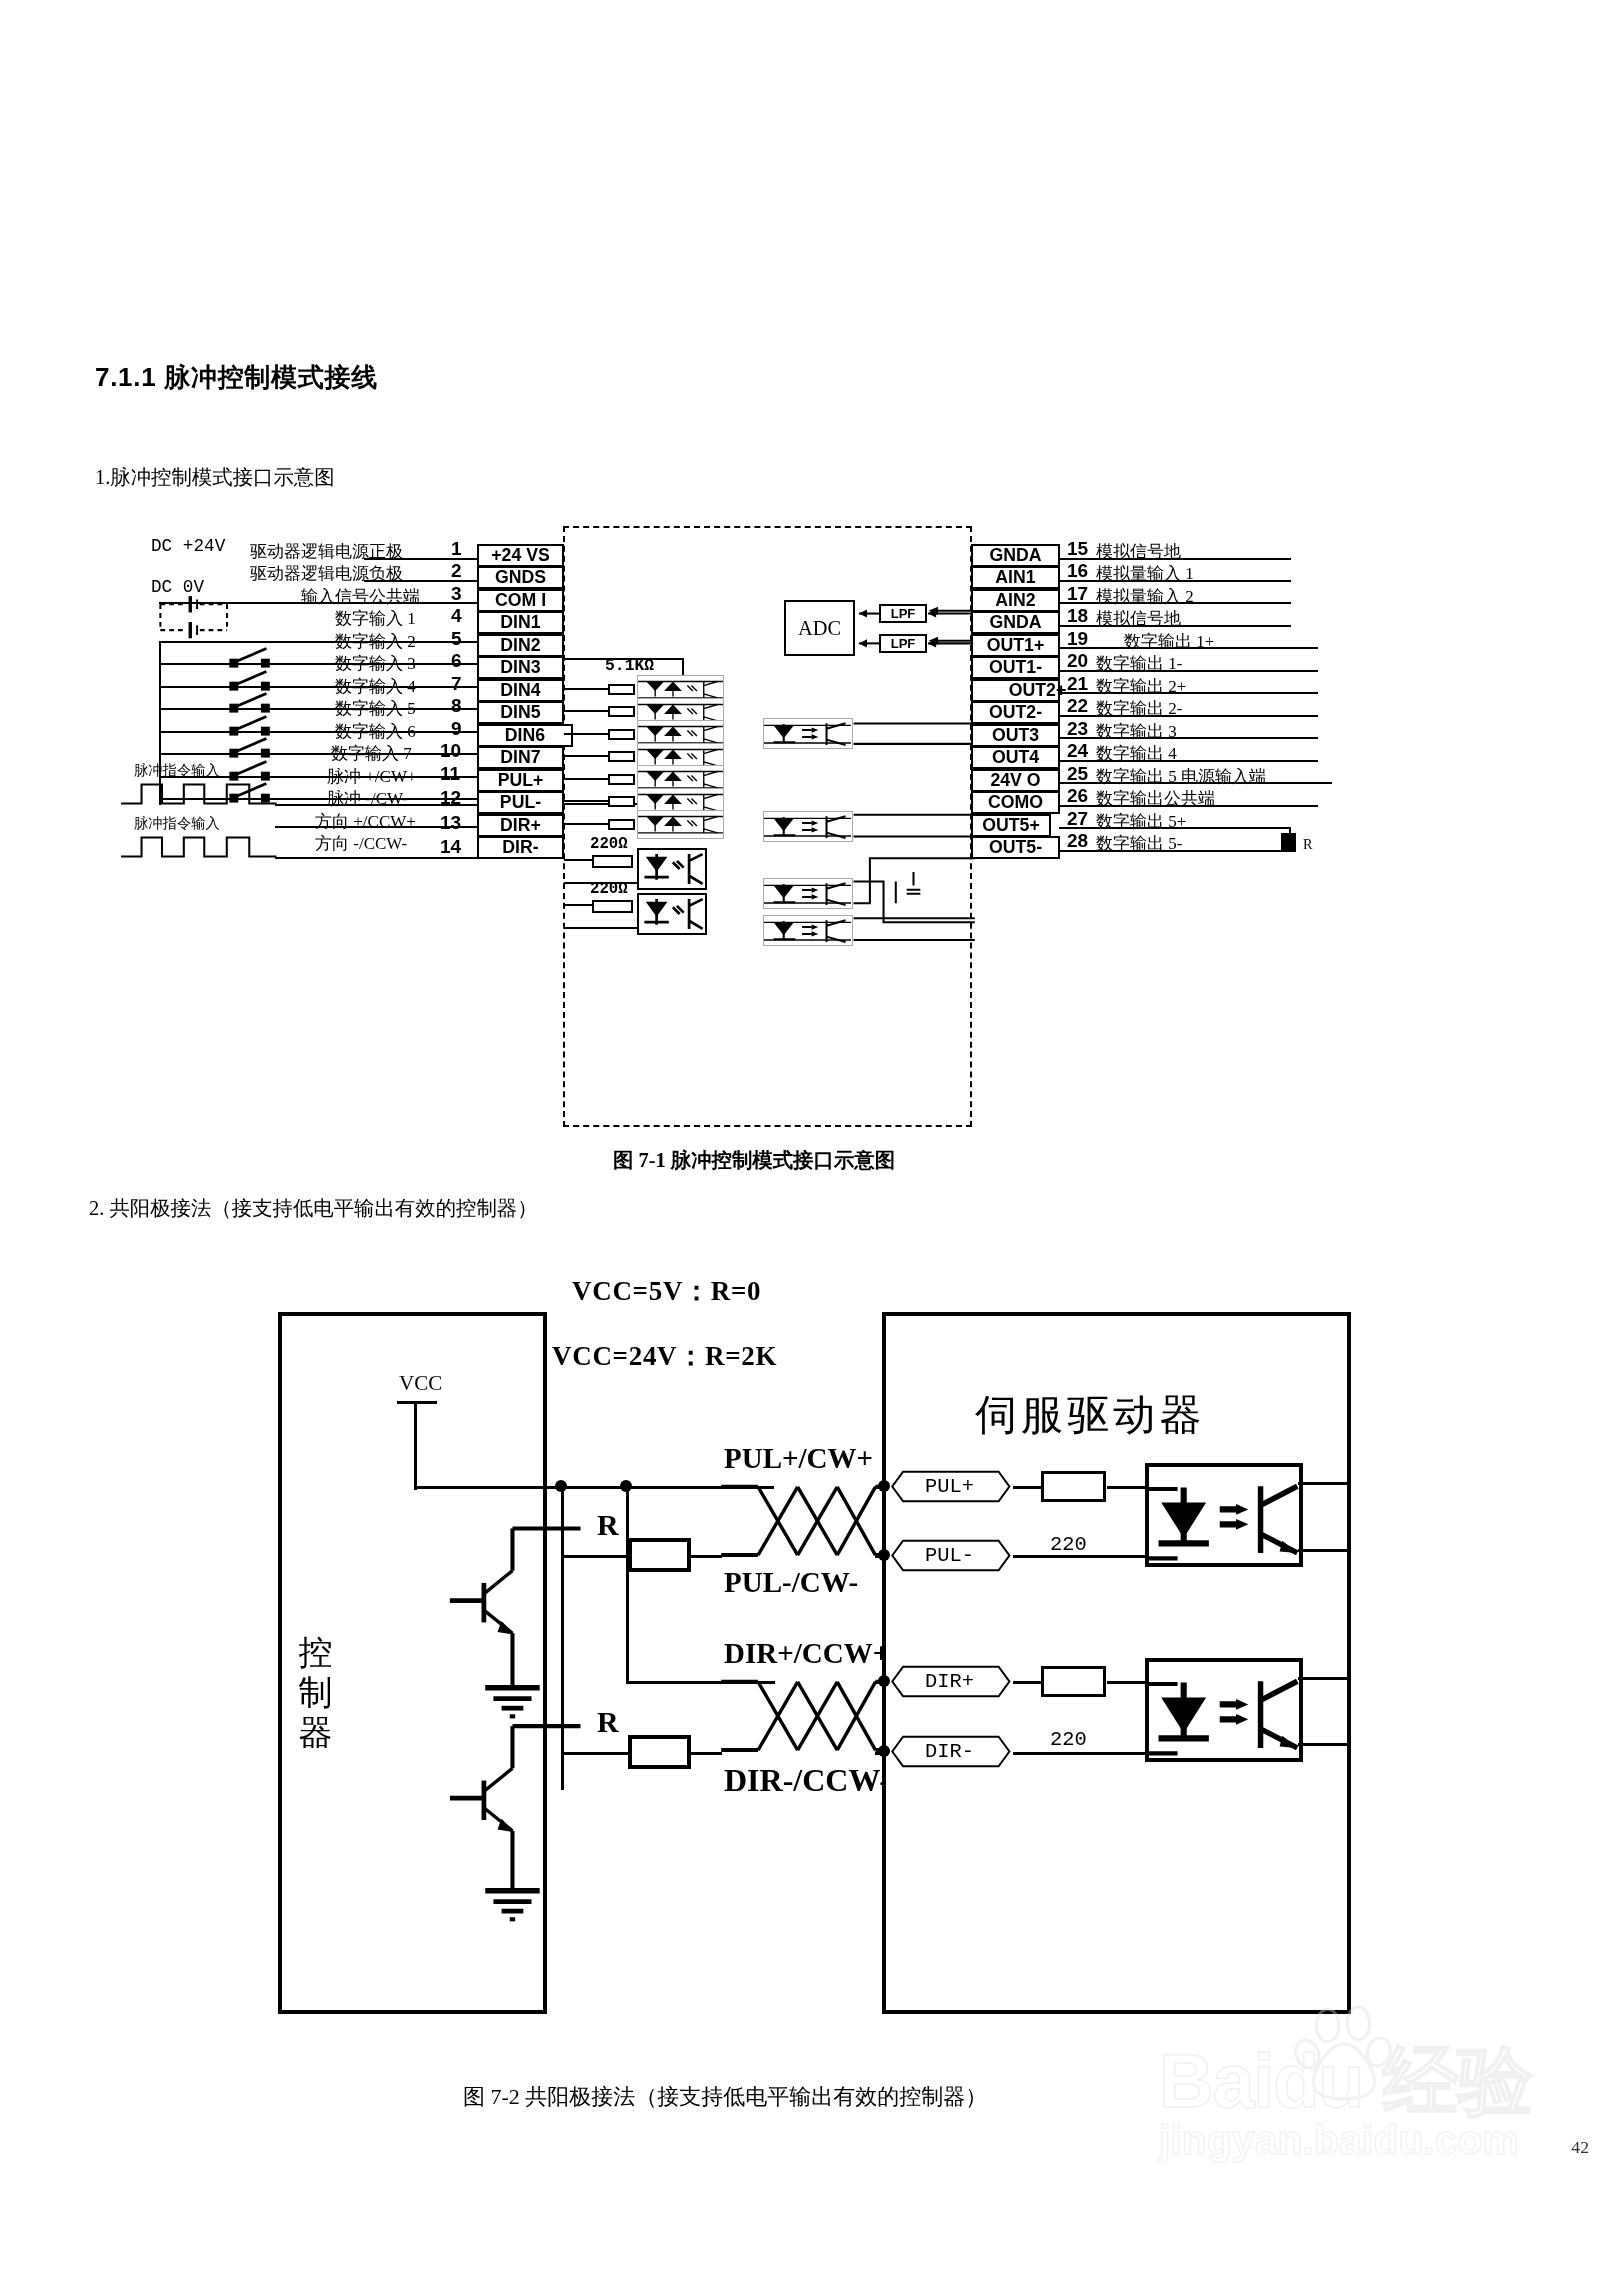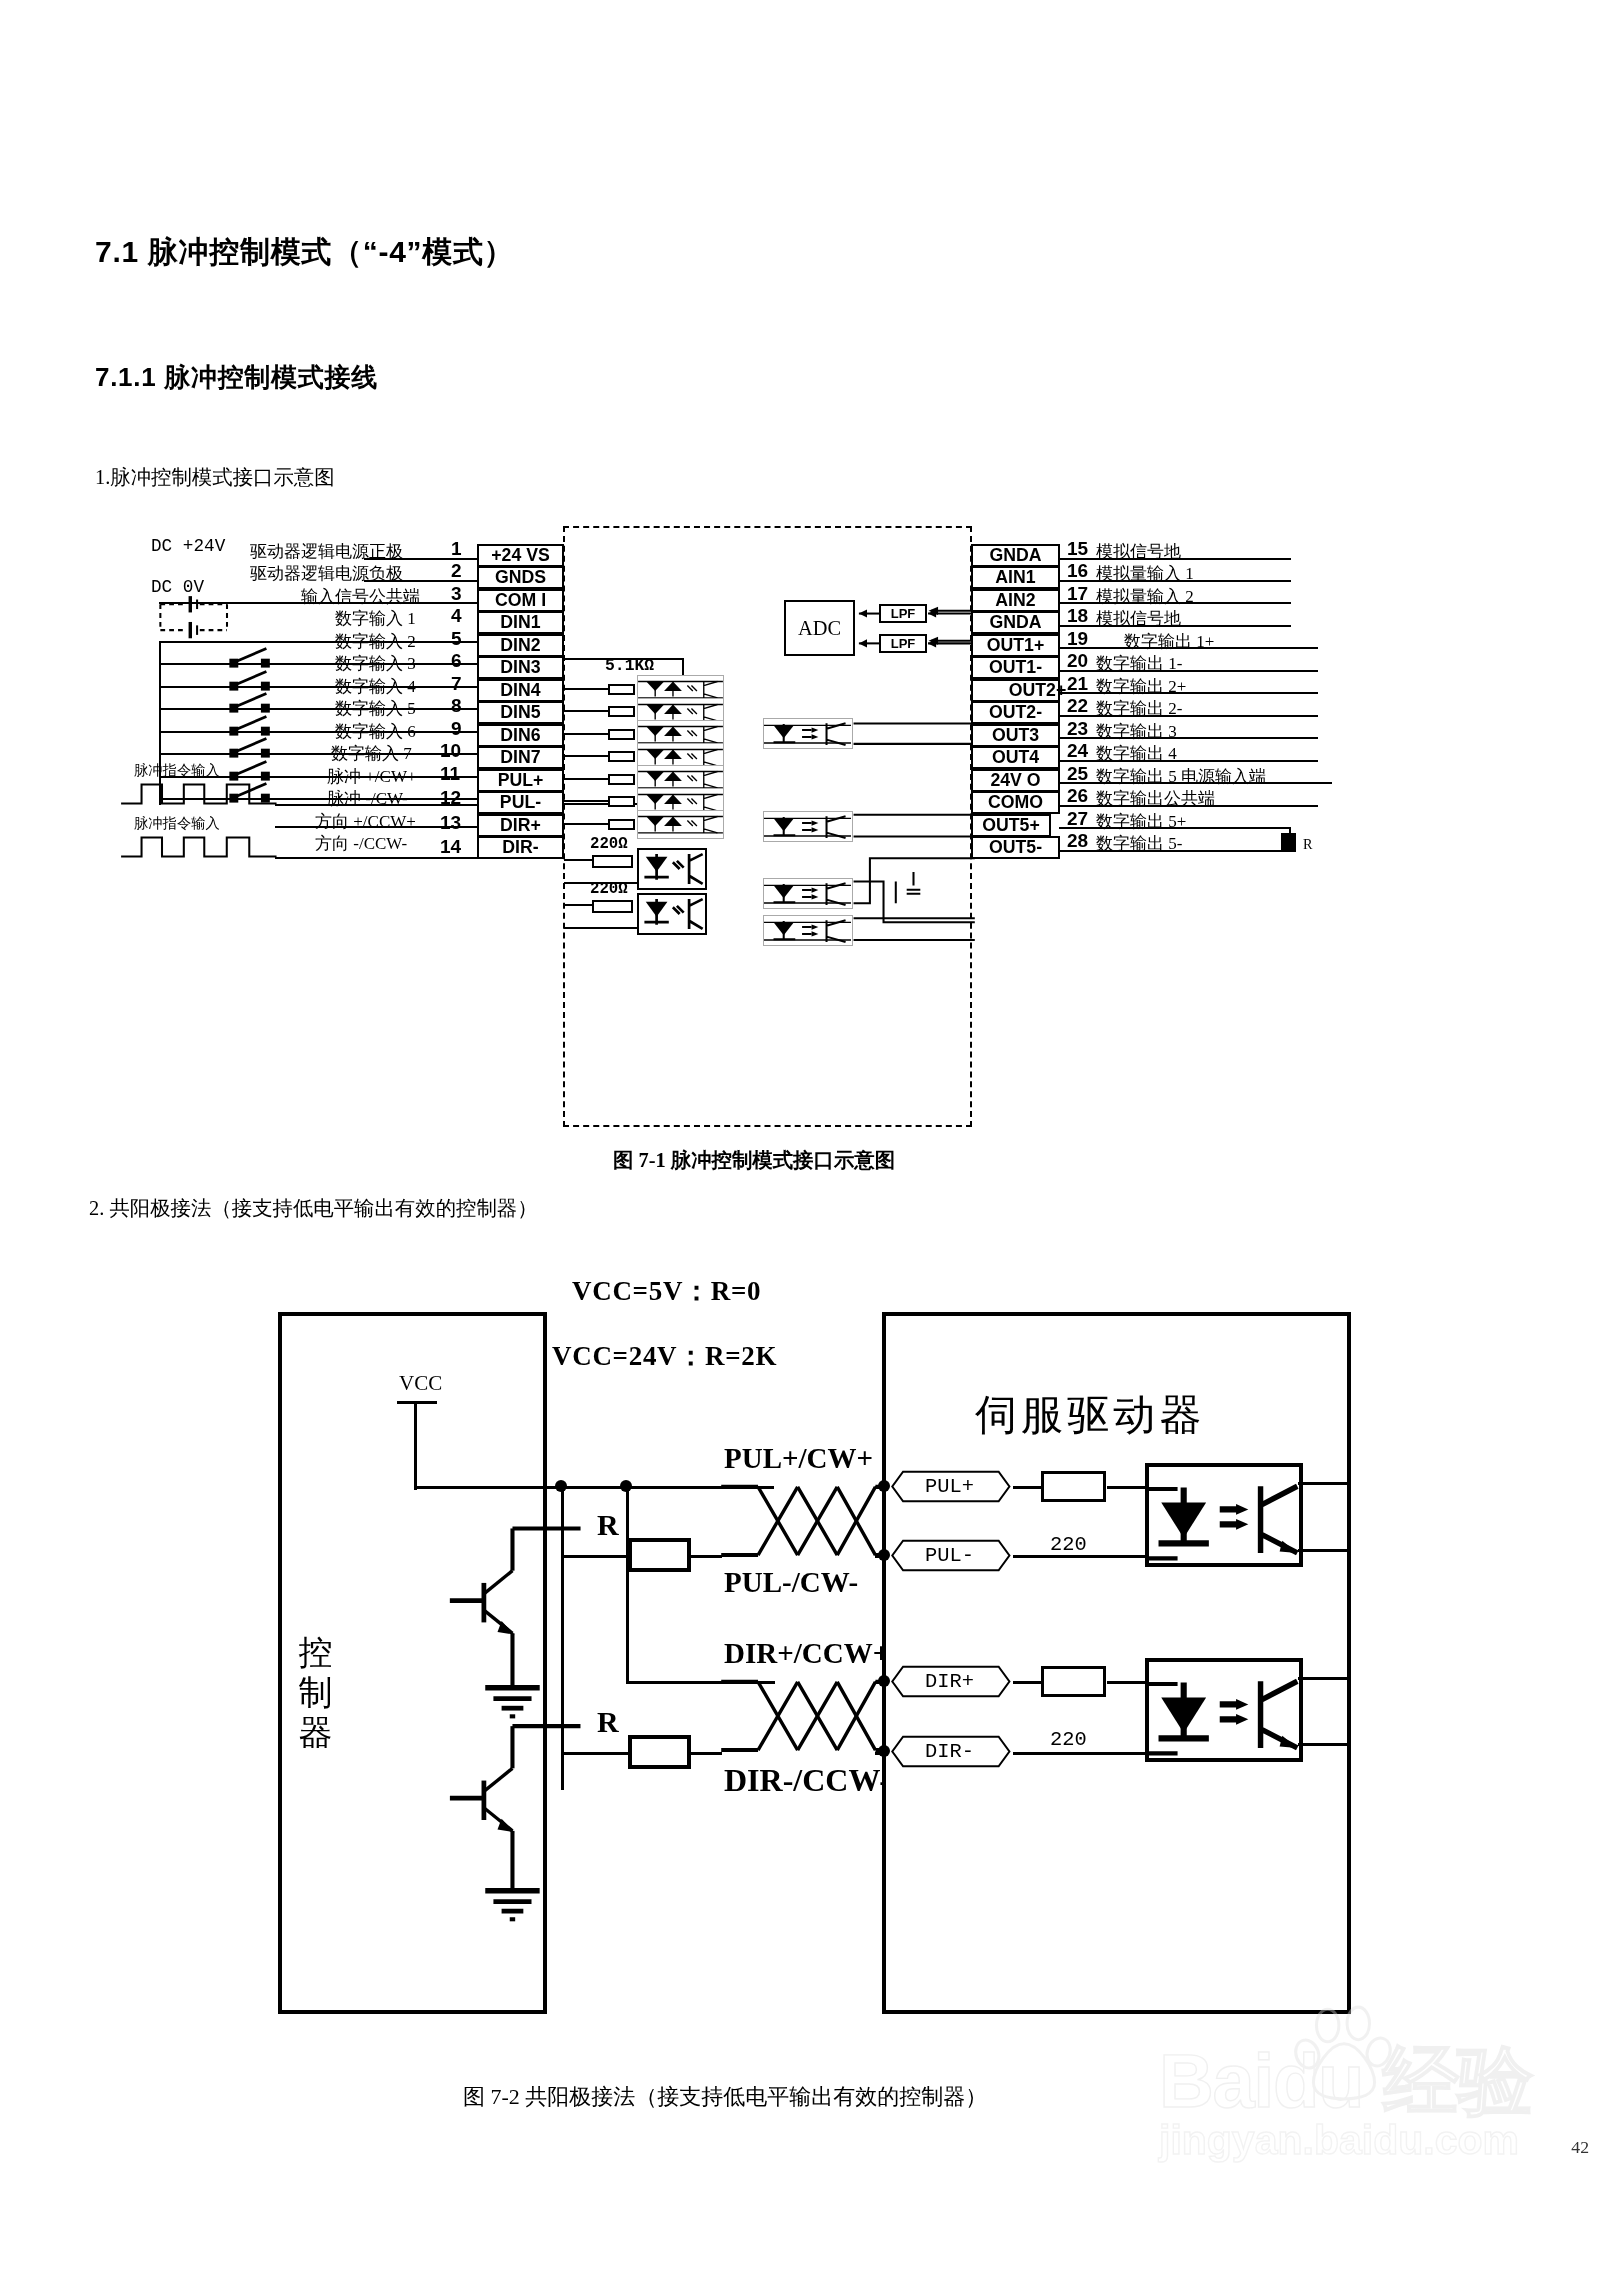--- a/index.html
+++ b/index.html
@@ -112,7 +112,6 @@
 
 <div class="page">
 
-  <div id="sec-71">7.1 脉冲控制模式（“-4”模式）</div>
   <div id="sec-711">7.1.1 脉冲控制模式接线</div>
   <div id="item1-label">1.脉冲控制模式接口示意图</div>
 

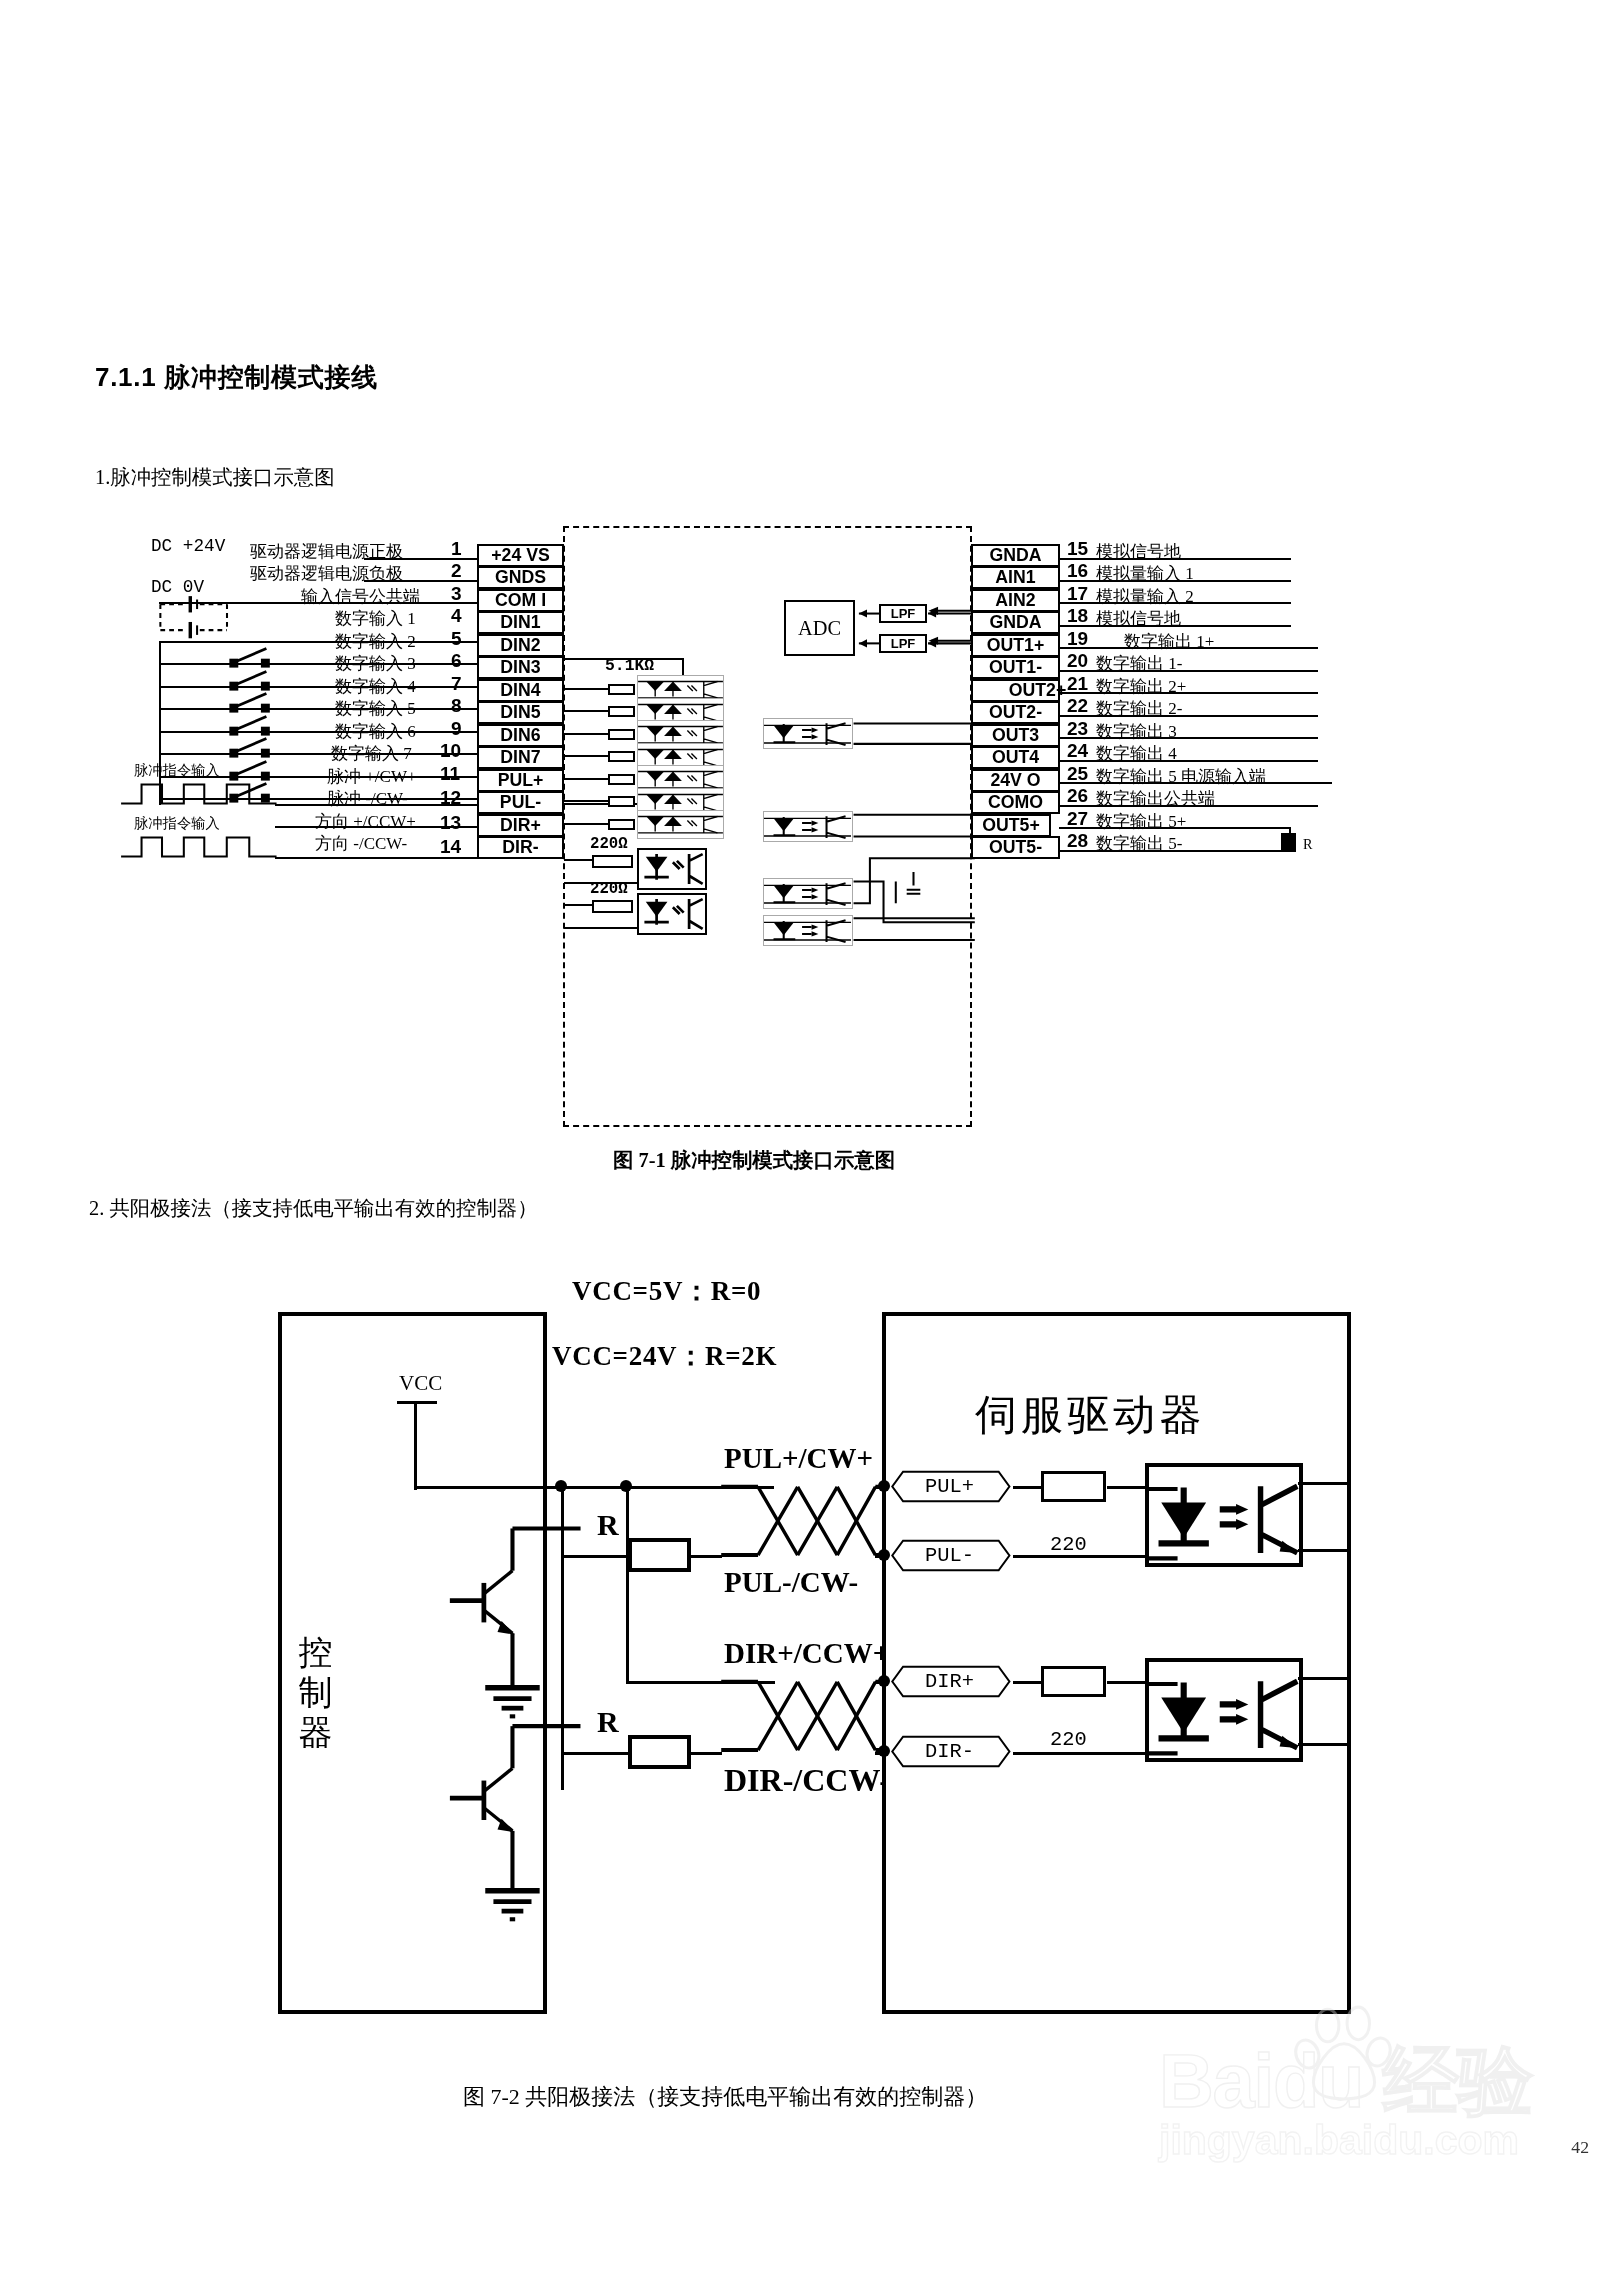--- a/index.html
+++ b/index.html
@@ -127,7 +127,7 @@
     <div class="term" style="left:477px;top:656px;width:87px;height:22.5px;">DIN3</div>
     <div class="term" style="left:477px;top:679px;width:87px;height:22.5px;">DIN4</div>
     <div class="term" style="left:477px;top:701px;width:87px;height:22.5px;">DIN5</div>
-    <div class="term" style="left:477px;top:724px;width:87px;height:22.5px;">DIN6</div>
+    <div class="term" style="left:477px;top:724px;width:96px;height:22.5px;">DIN6</div>
     <div class="term" style="left:477px;top:746px;width:87px;height:22.5px;">DIN7</div>
     <div class="term" style="left:477px;top:769px;width:87px;height:22.5px;">PUL+</div>
     <div class="term" style="left:477px;top:791px;width:87px;height:22.5px;">PUL-</div>

